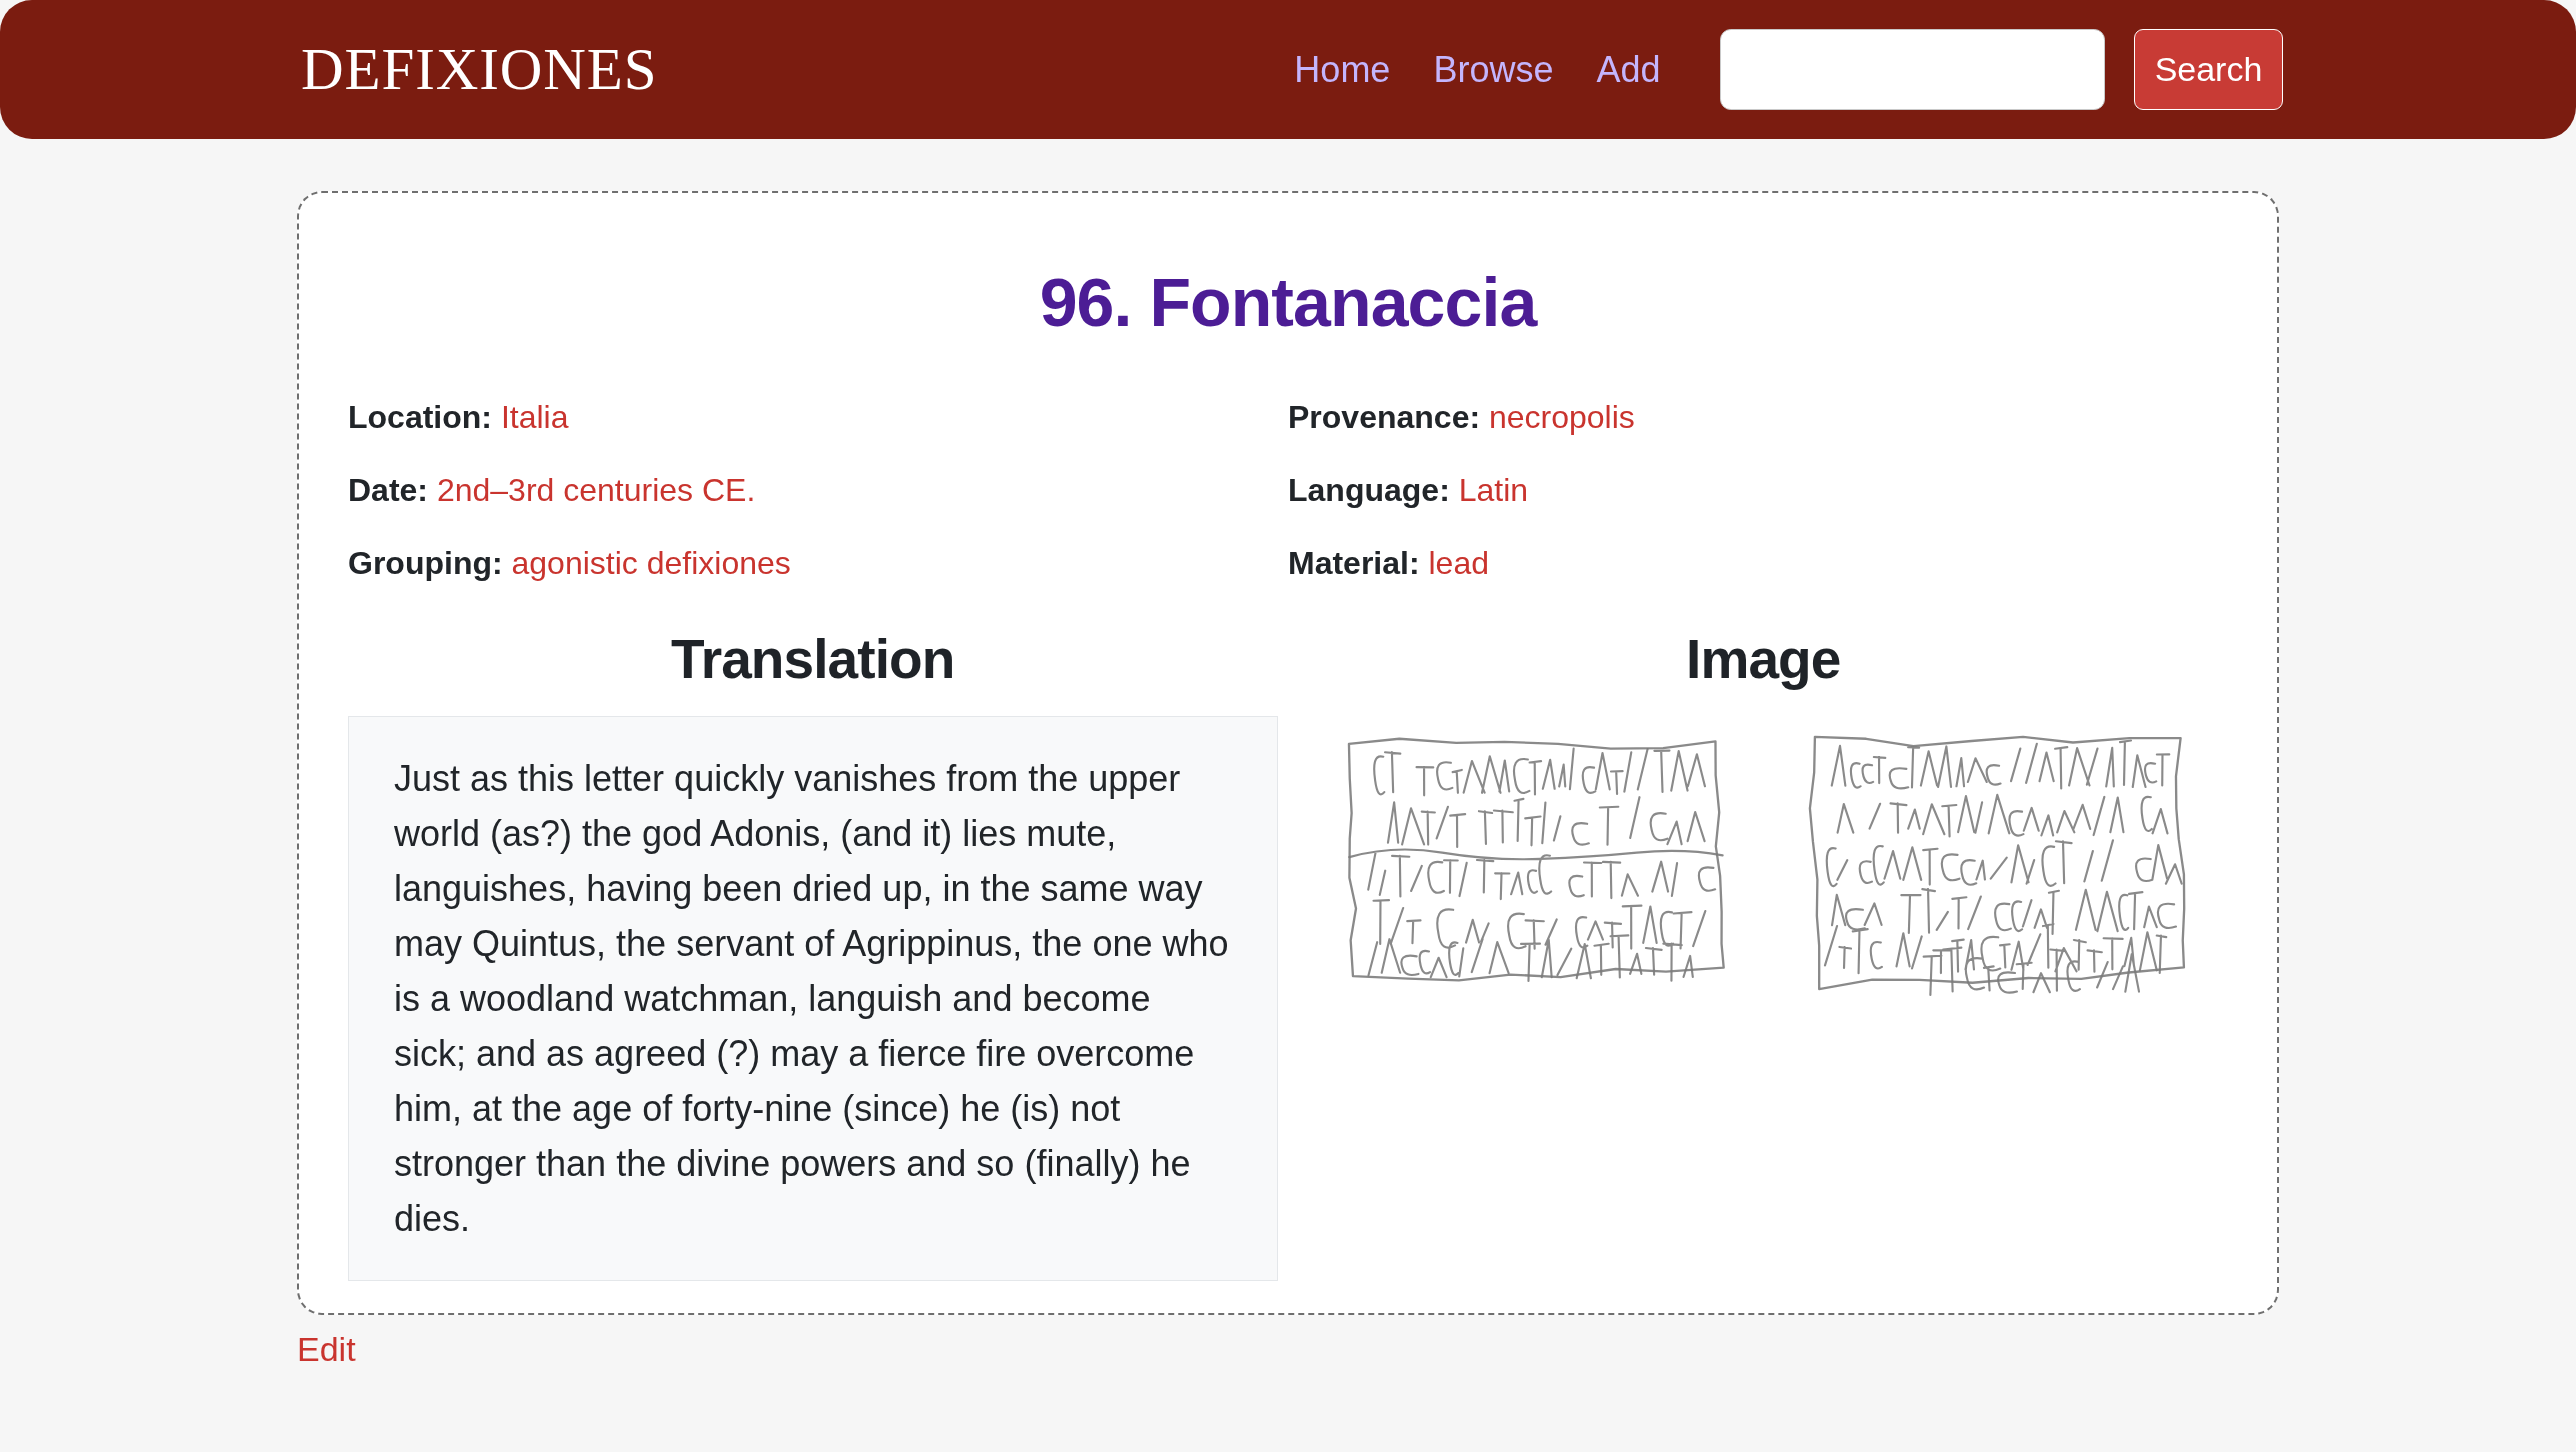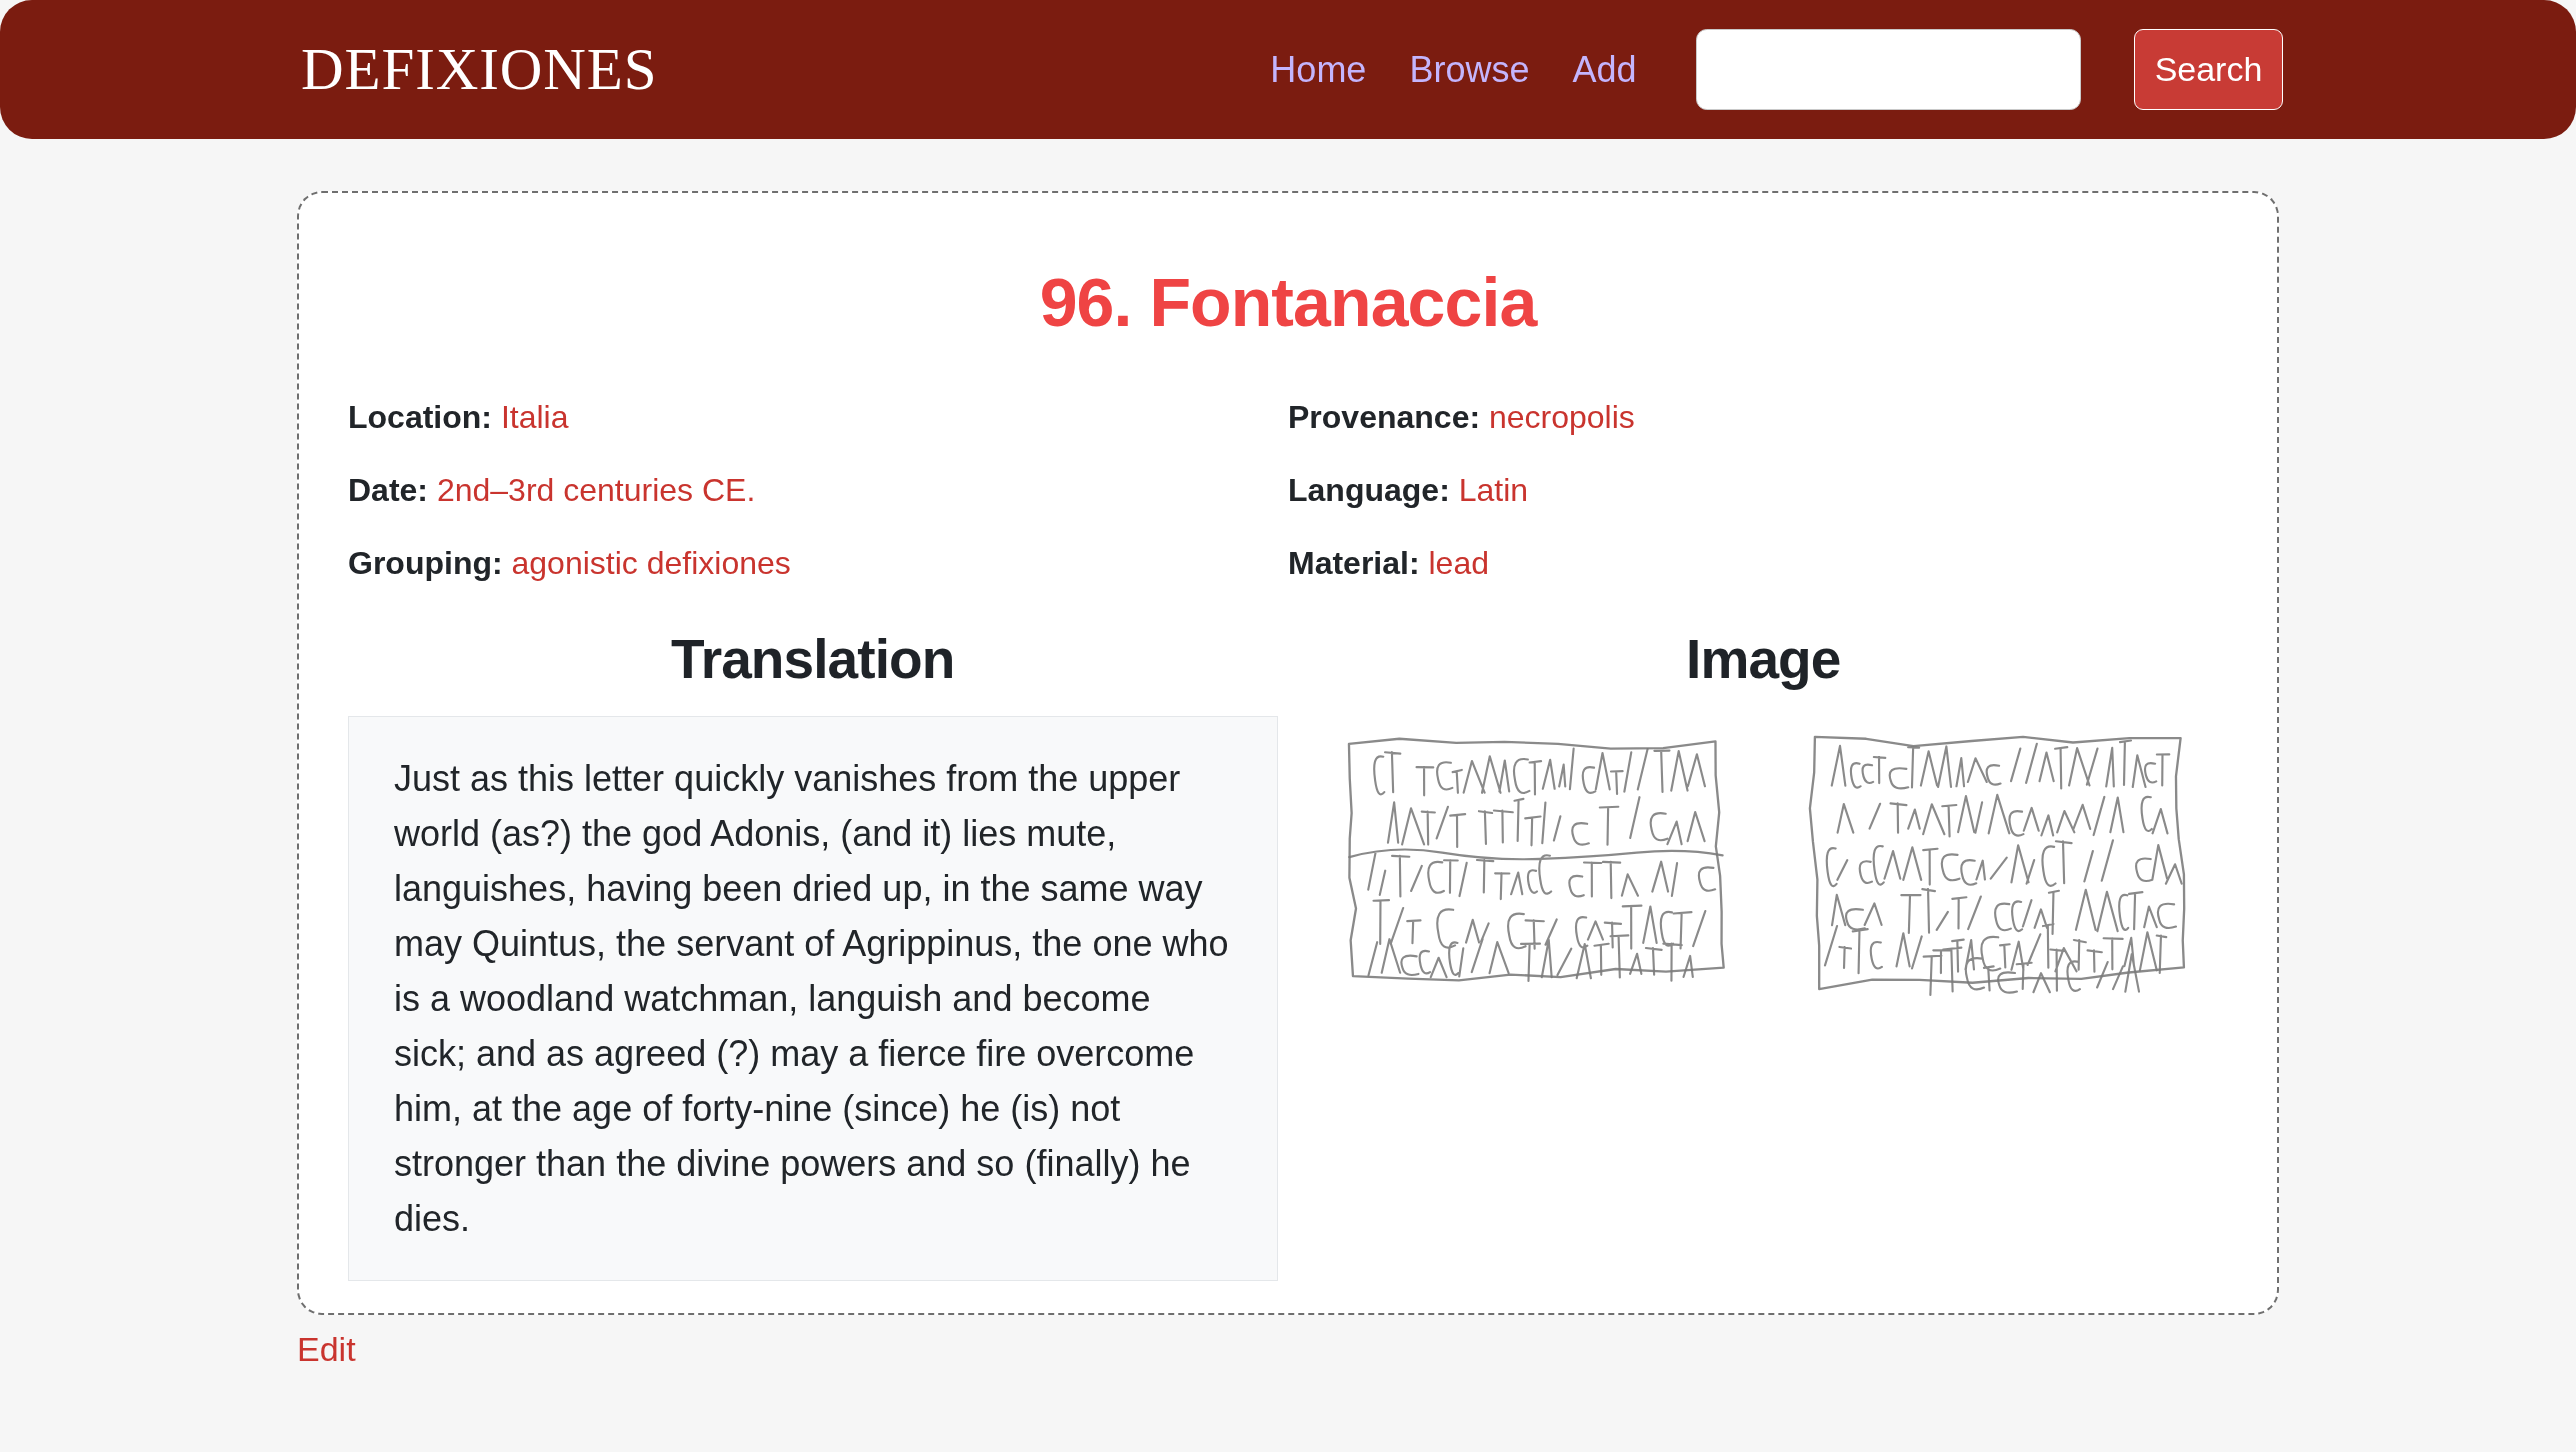--- a/index.html
+++ b/index.html
@@ -34,7 +34,7 @@
   }
   .nav-links{margin-left:auto;display:flex;gap:43px;align-items:center;margin-right:59px;}
   .nav-links a{color:#c4b5fd;font-size:36px;text-decoration:none;cursor:pointer;line-height:1;}
-  .search-form{display:flex;gap:24px;}
+  .search-form{display:flex;}
   .search-input{
     width:385px;height:81px;border:0.9px solid #c9c9c9;border-radius:10.7px;
     font-size:32px;padding:0 21.5px;outline:none;background:#fff;color:var(--text-dark);

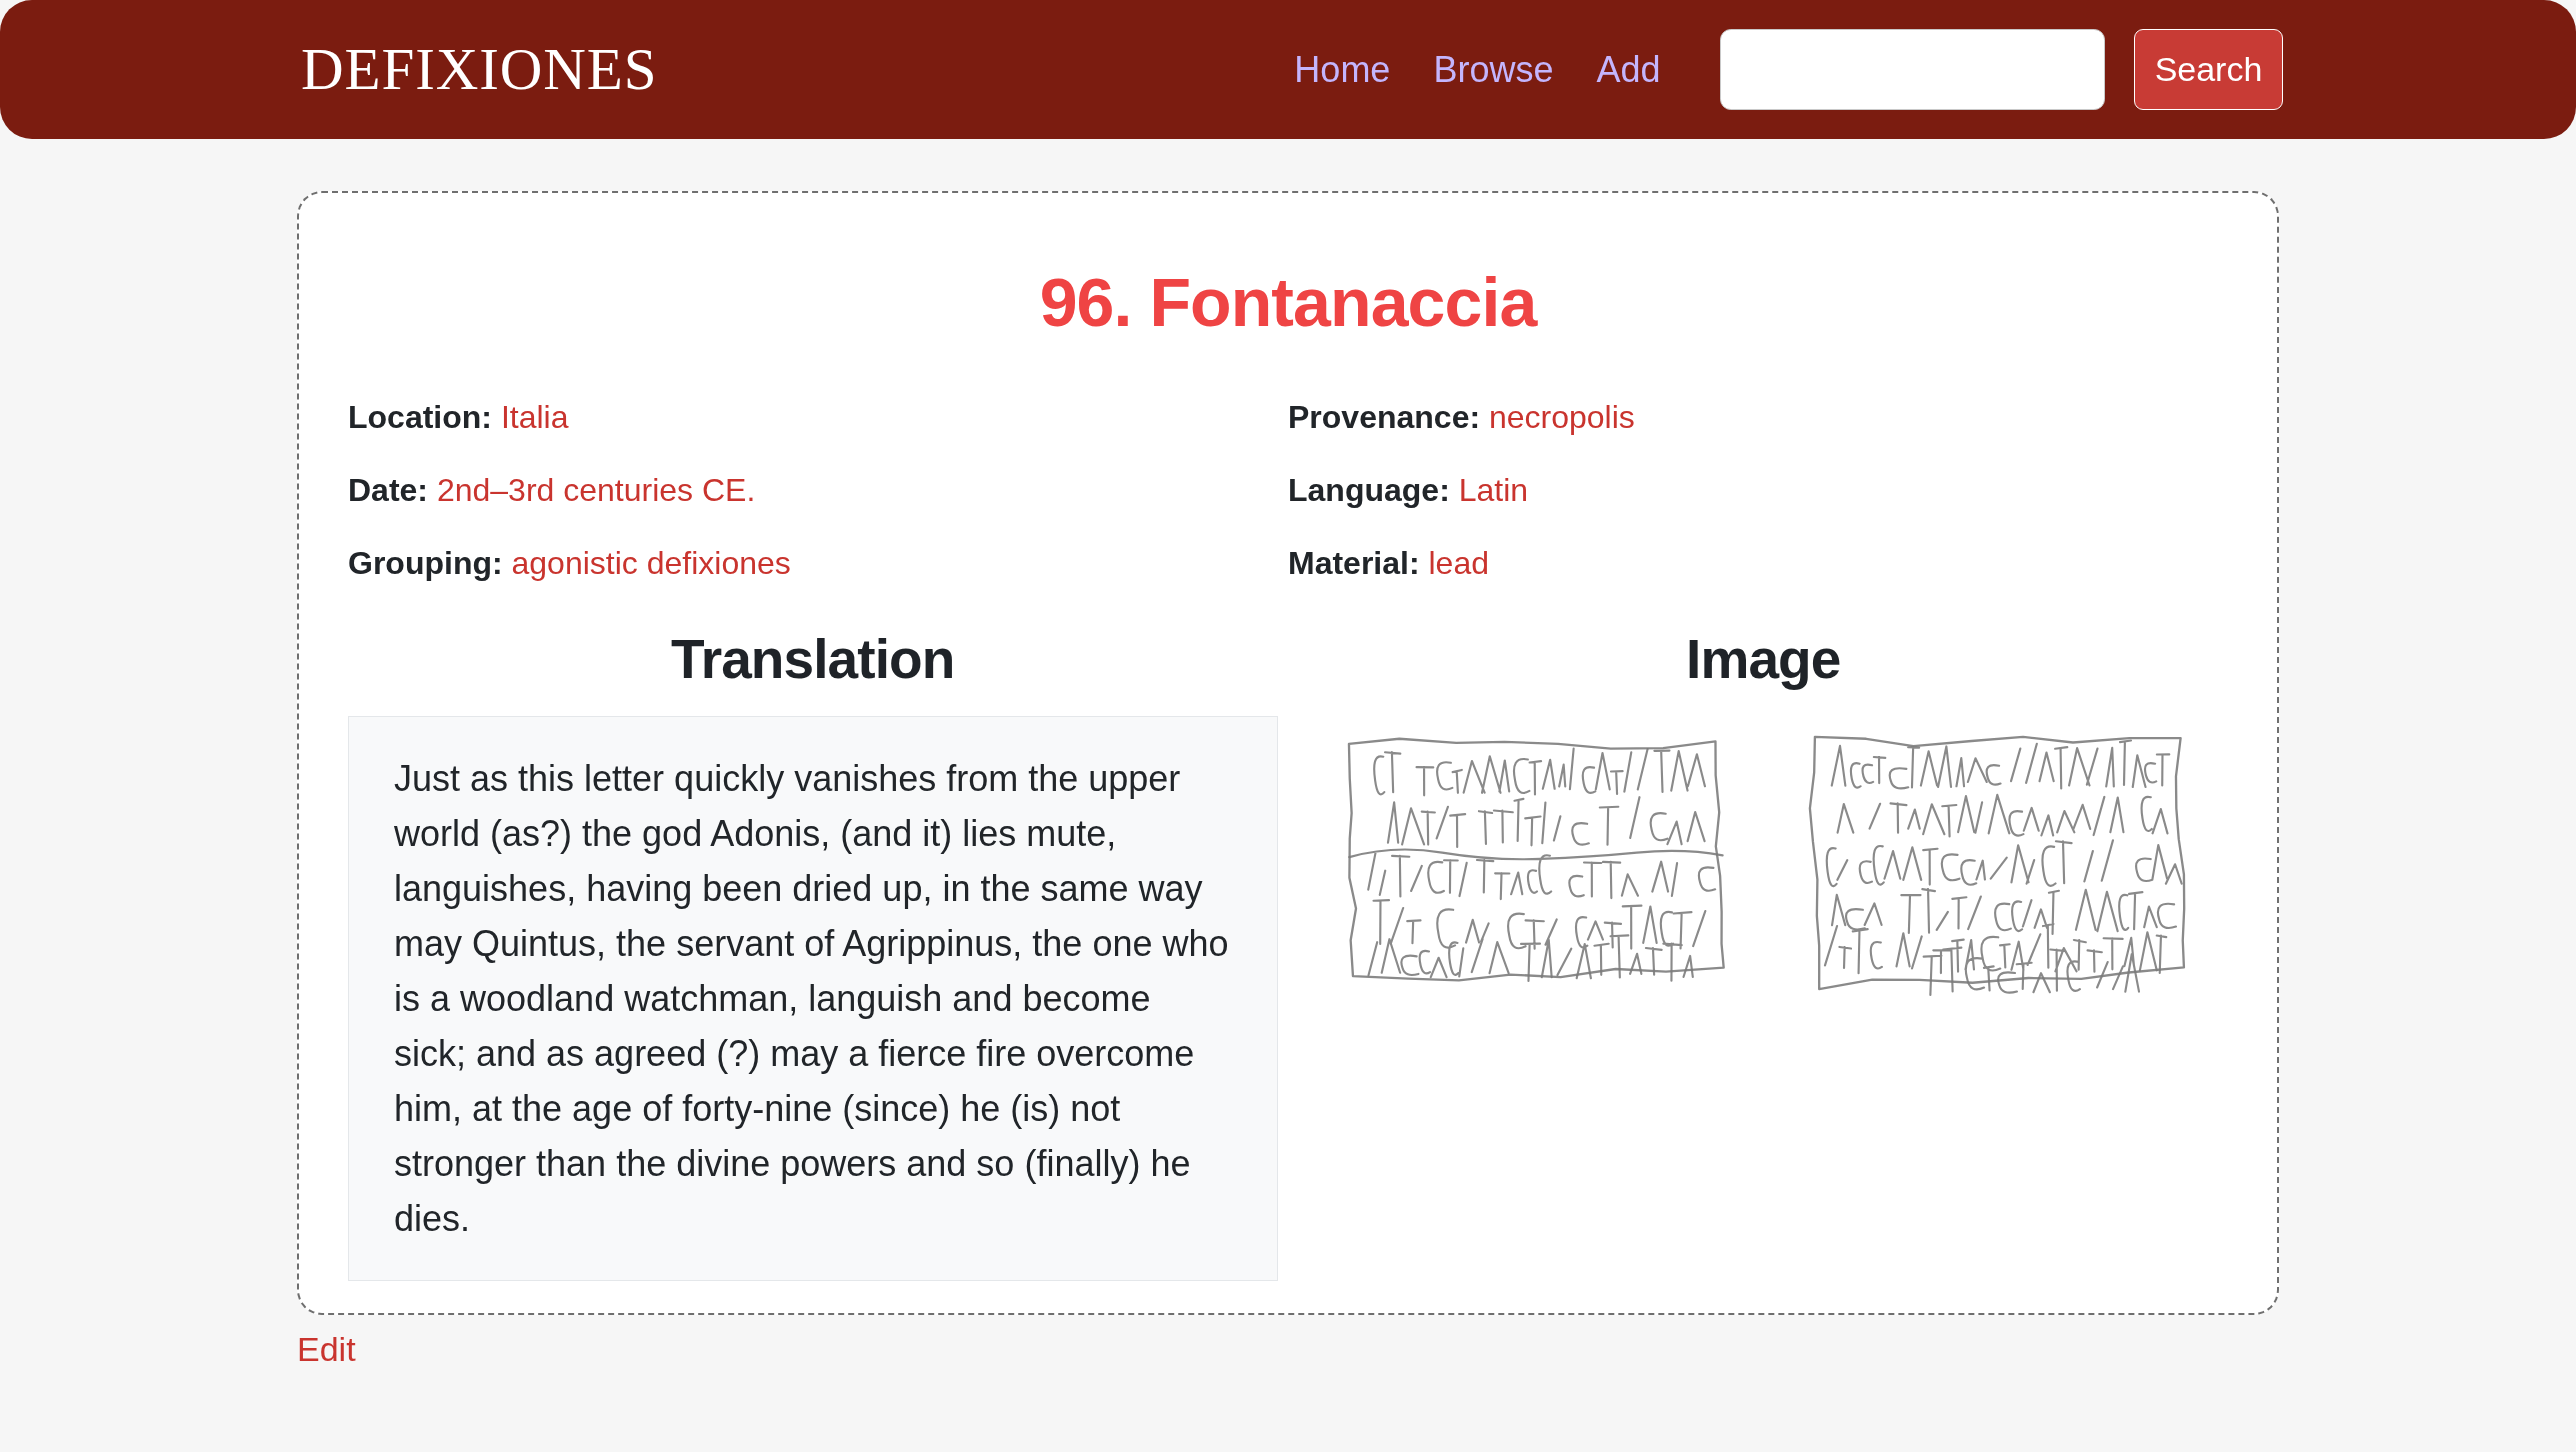--- a/index.html
+++ b/index.html
@@ -54,7 +54,7 @@
   }
   .card h1{
     text-align:center;font-size:68px;font-weight:600;letter-spacing:-0.9px;
-    margin:36px 0 0;line-height:1.05;color:#ef4444;
+    margin:36px 0 0;line-height:1.05;color:#4c1d95;
   }
   .meta-grid{
     display:grid;grid-template-columns:1fr 1fr;

